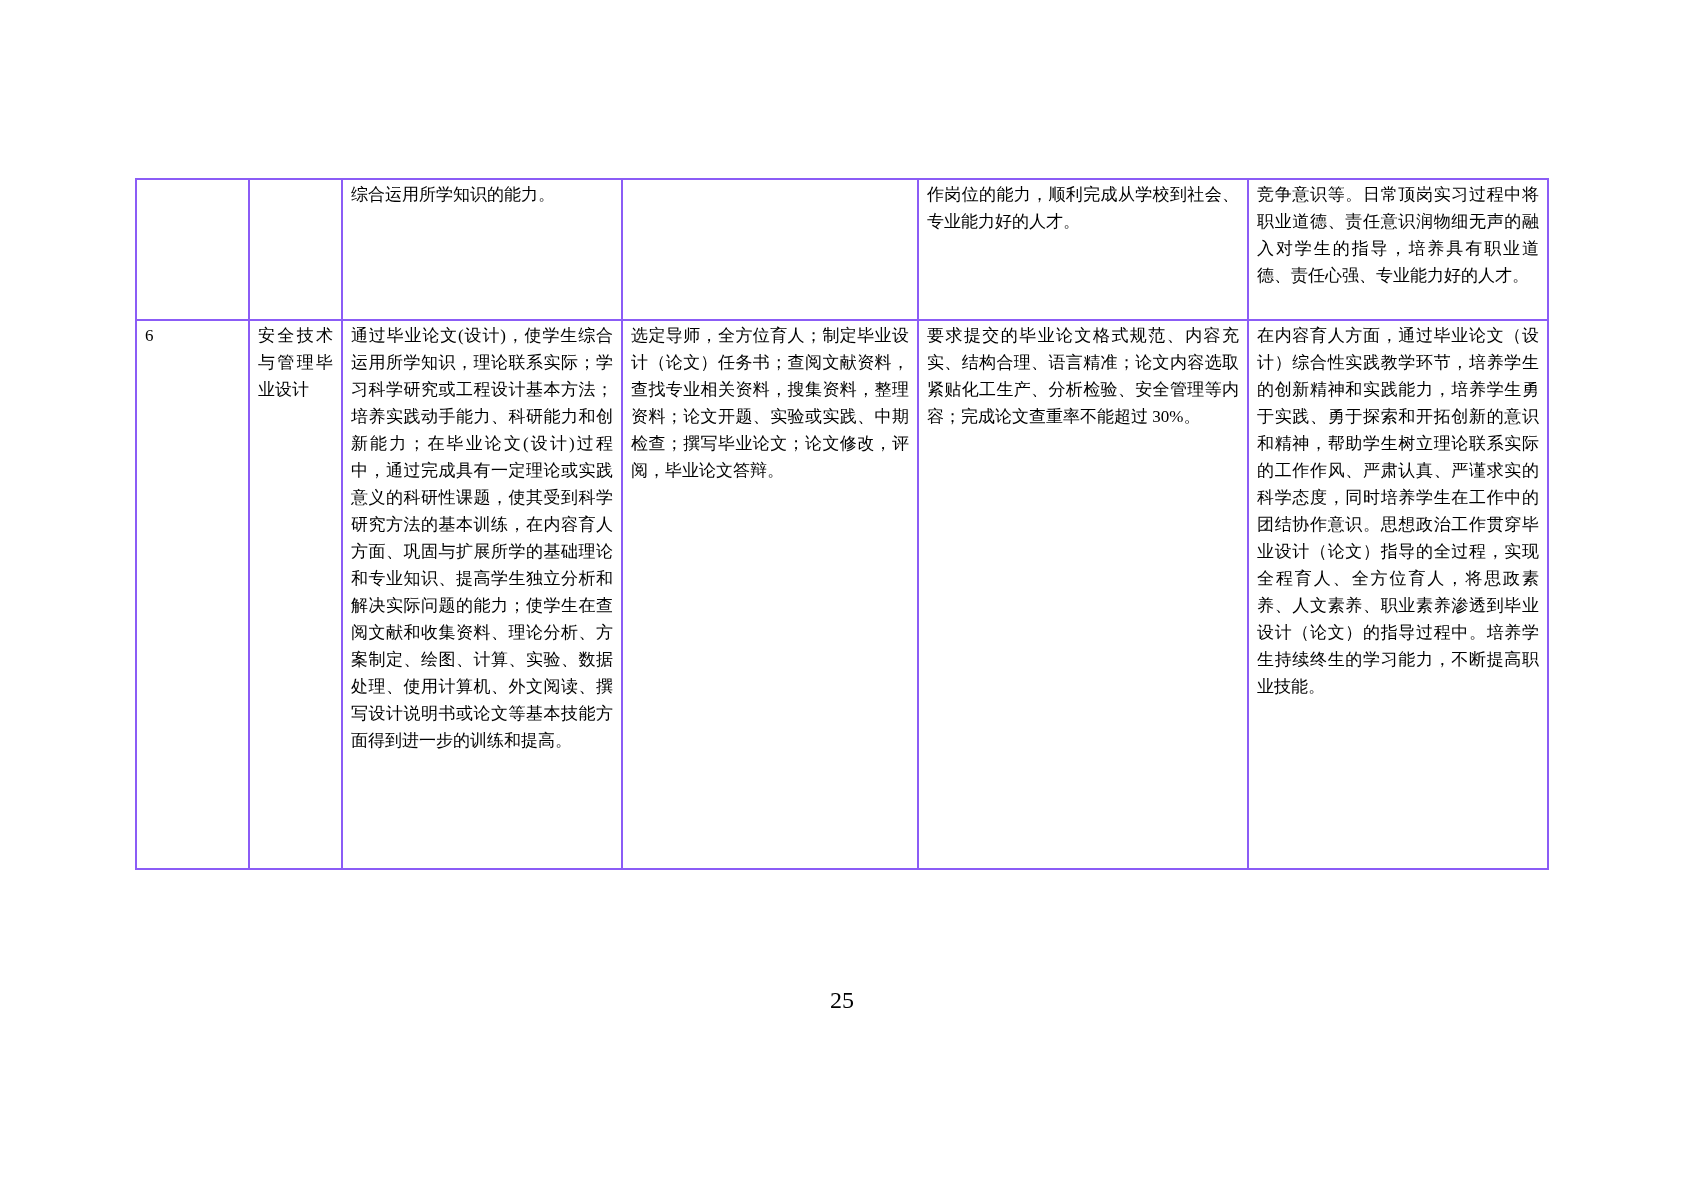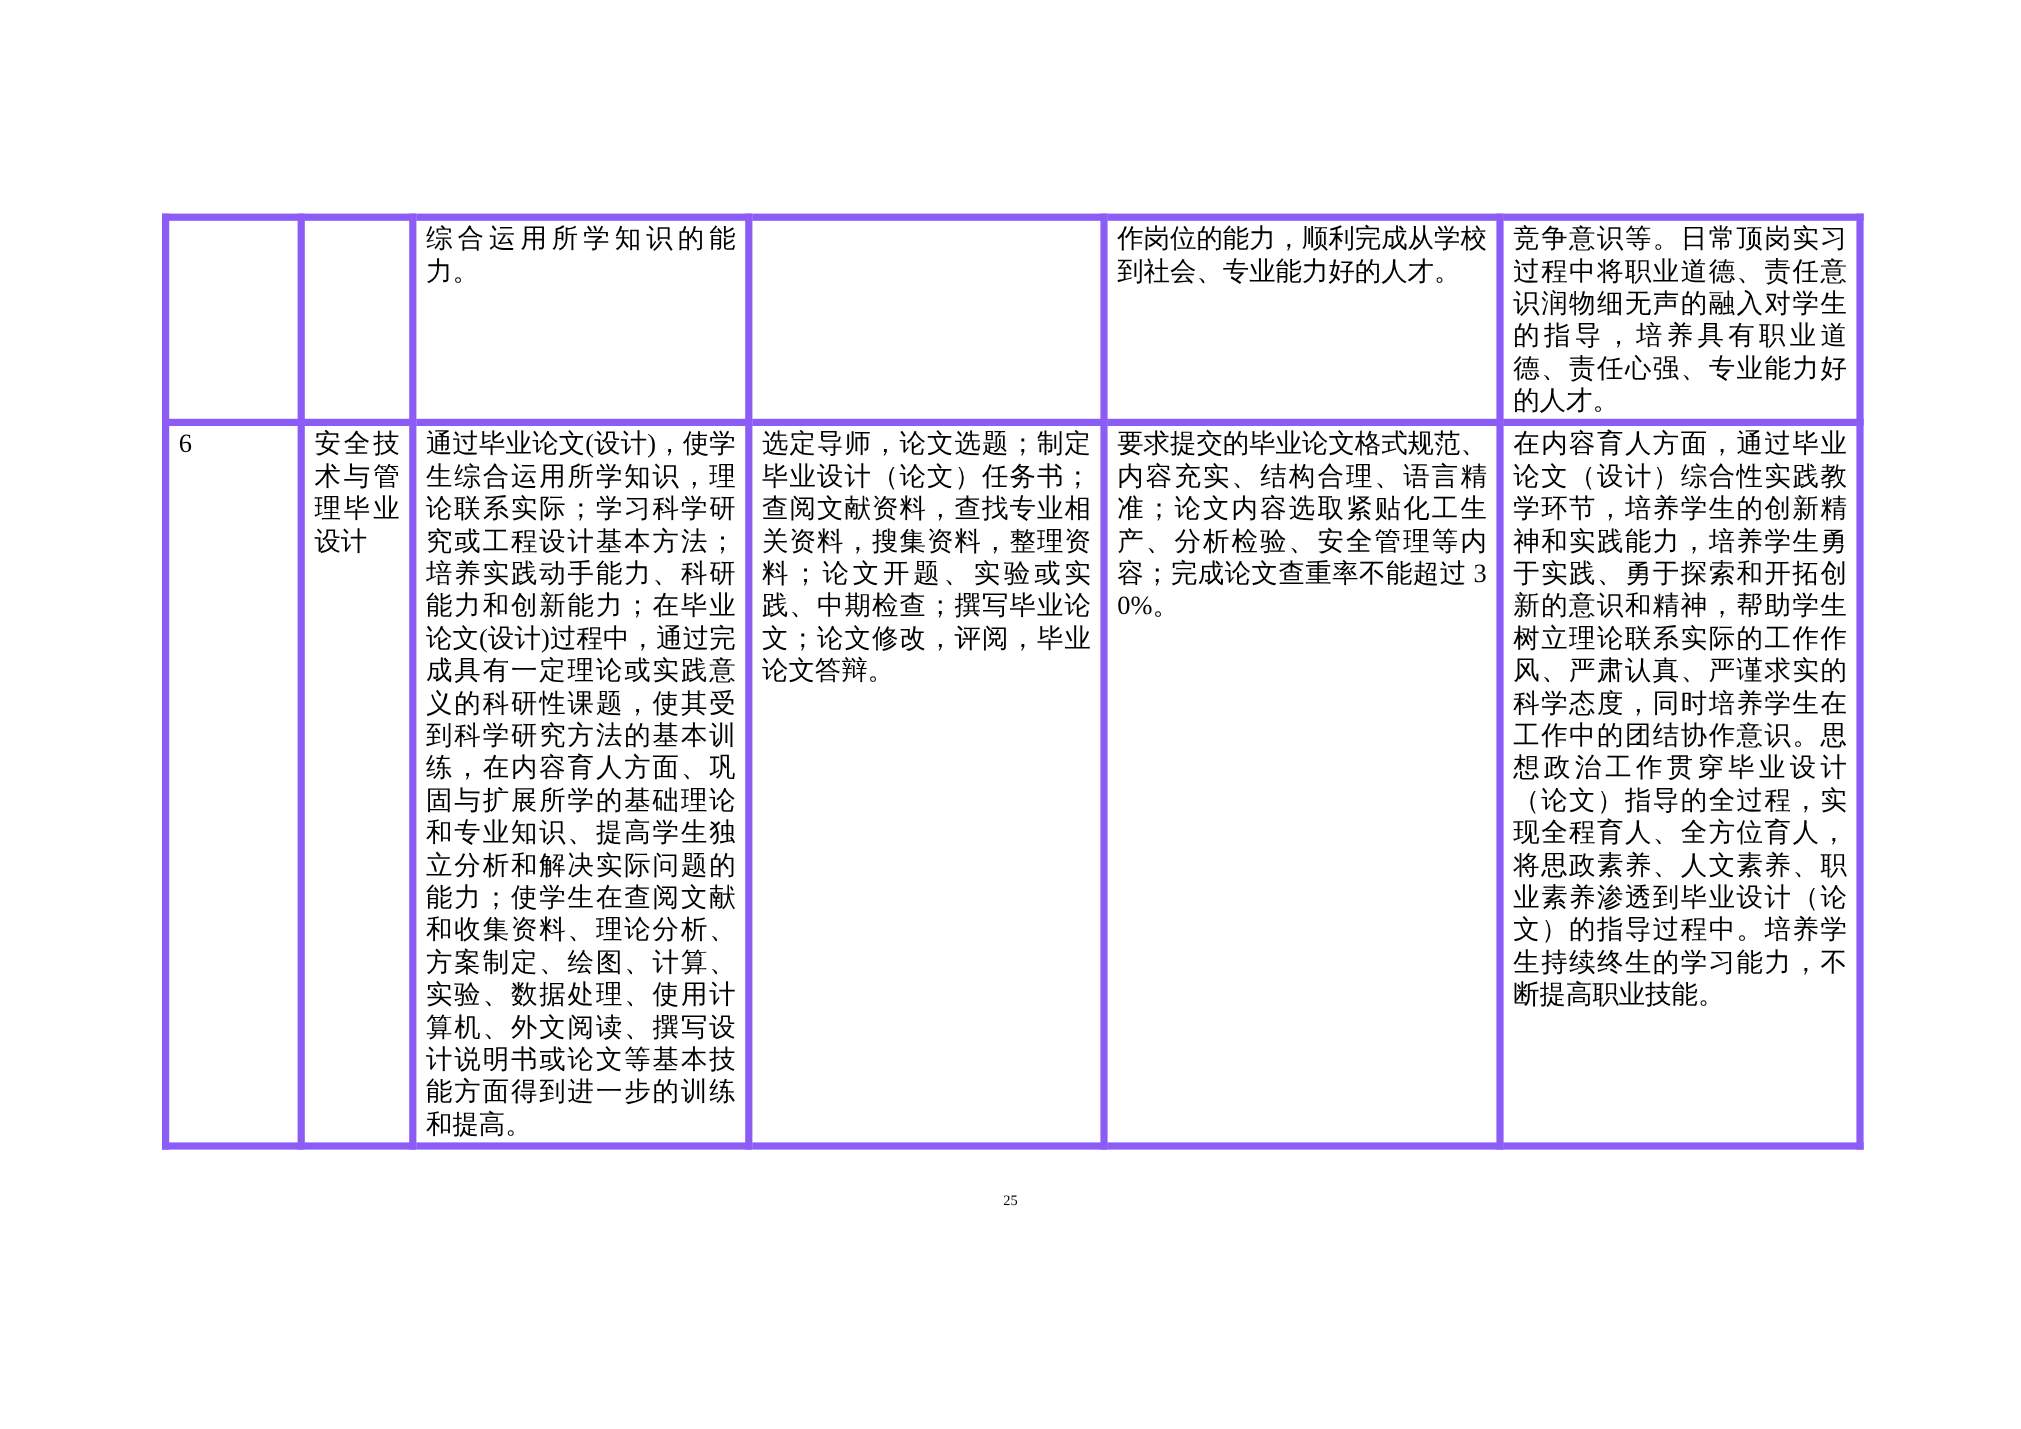--- a/index.html
+++ b/index.html
@@ -24,10 +24,10 @@
     table-layout: fixed;
   }
   table.doc-table td {
-    border: 6px solid #8b5cf6;
+    border: 2px solid #8b5cf6;
     vertical-align: top;
     padding: 1px 8px 2px 8px;
-    font-size: 22px;
+    font-size: 17px;
     line-height: 27px;
     text-align: justify;
     text-align-last: left;

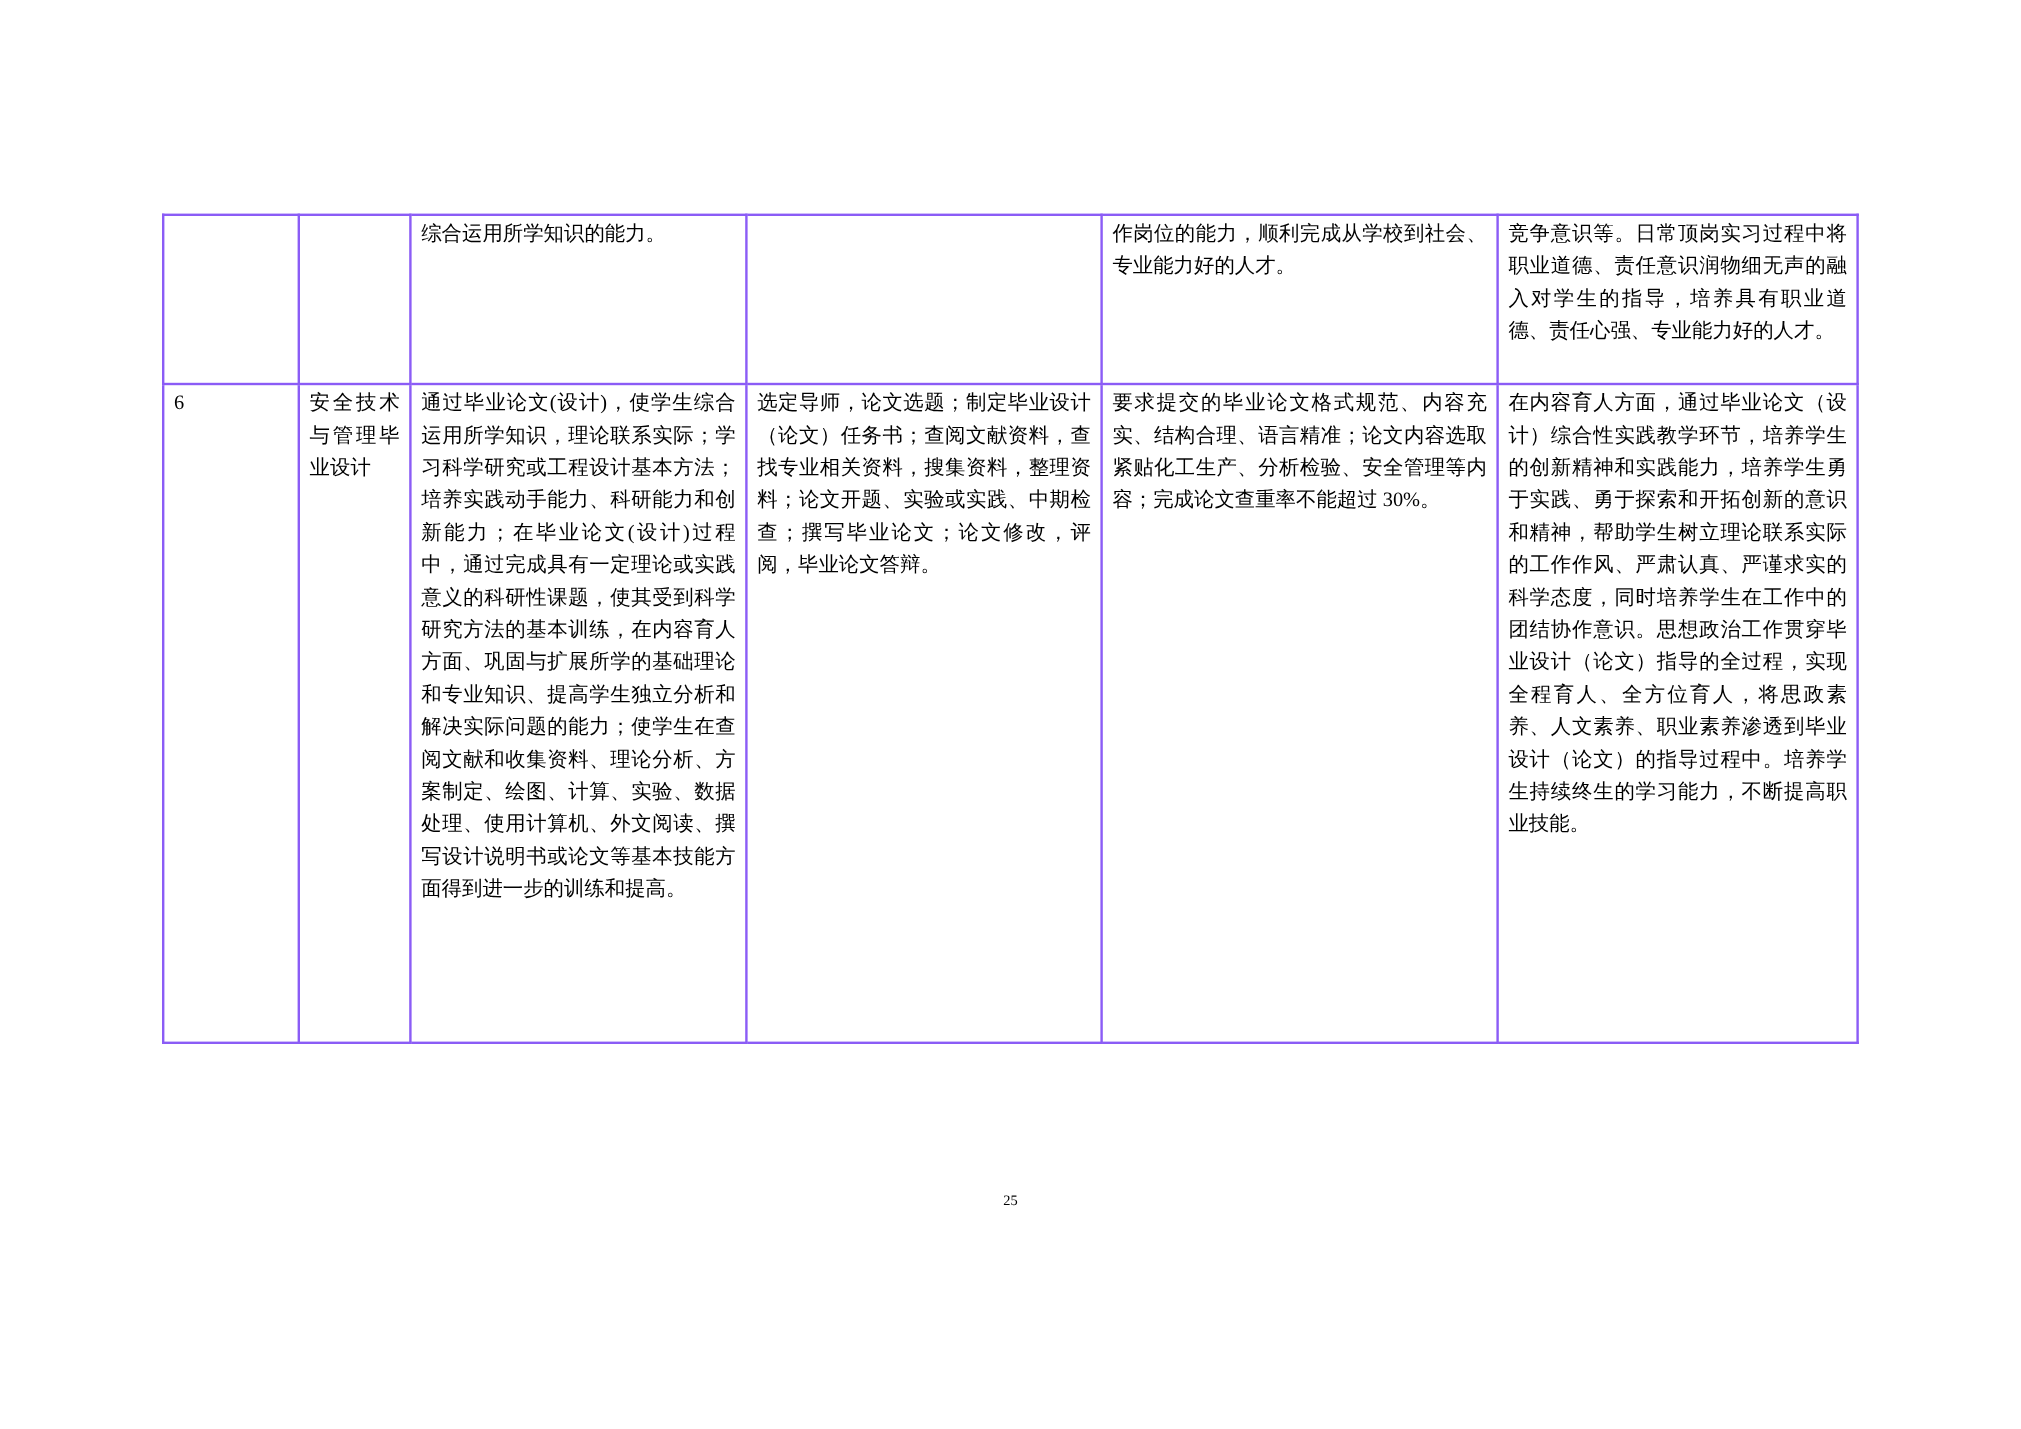--- a/index.html
+++ b/index.html
@@ -83,7 +83,7 @@
         <td class="cell-no">6</td>
         <td class="cell-course">安全技术与管理毕业设计</td>
         <td>通过毕业论文(设计)，使学生综合运用所学知识，理论联系实际；学习科学研究或工程设计基本方法；培养实践动手能力、科研能力和创新能力；在毕业论文(设计)过程中，通过完成具有一定理论或实践意义的科研性课题，使其受到科学研究方法的基本训练，在内容育人方面、巩固与扩展所学的基础理论和专业知识、提高学生独立分析和解决实际问题的能力；使学生在查阅文献和收集资料、理论分析、方案制定、绘图、计算、实验、数据处理、使用计算机、外文阅读、撰写设计说明书或论文等基本技能方面得到进一步的训练和提高。</td>
-        <td>选定导师，论文选题；制定毕业设计（论文）任务书；查阅文献资料，查找专业相关资料，搜集资料，整理资料；论文开题、实验或实践、中期检查；撰写毕业论文；论文修改，评阅，毕业论文答辩。</td>
+        <td>选定导师，全方位育人；制定毕业设计（论文）任务书；查阅文献资料，查找专业相关资料，搜集资料，整理资料；论文开题、实验或实践、中期检查；撰写毕业论文；论文修改，评阅，毕业论文答辩。</td>
         <td>要求提交的毕业论文格式规范、内容充实、结构合理、语言精准；论文内容选取紧贴化工生产、分析检验、安全管理等内容；完成论文查重率不能超过 30%。</td>
         <td>在内容育人方面，通过毕业论文（设计）综合性实践教学环节，培养学生的创新精神和实践能力，培养学生勇于实践、勇于探索和开拓创新的意识和精神，帮助学生树立理论联系实际的工作作风、严肃认真、严谨求实的科学态度，同时培养学生在工作中的团结协作意识。思想政治工作贯穿毕业设计（论文）指导的全过程，实现全程育人、全方位育人，将思政素养、人文素养、职业素养渗透到毕业设计（论文）的指导过程中。培养学生持续终生的学习能力，不断提高职业技能。</td>
       </tr>

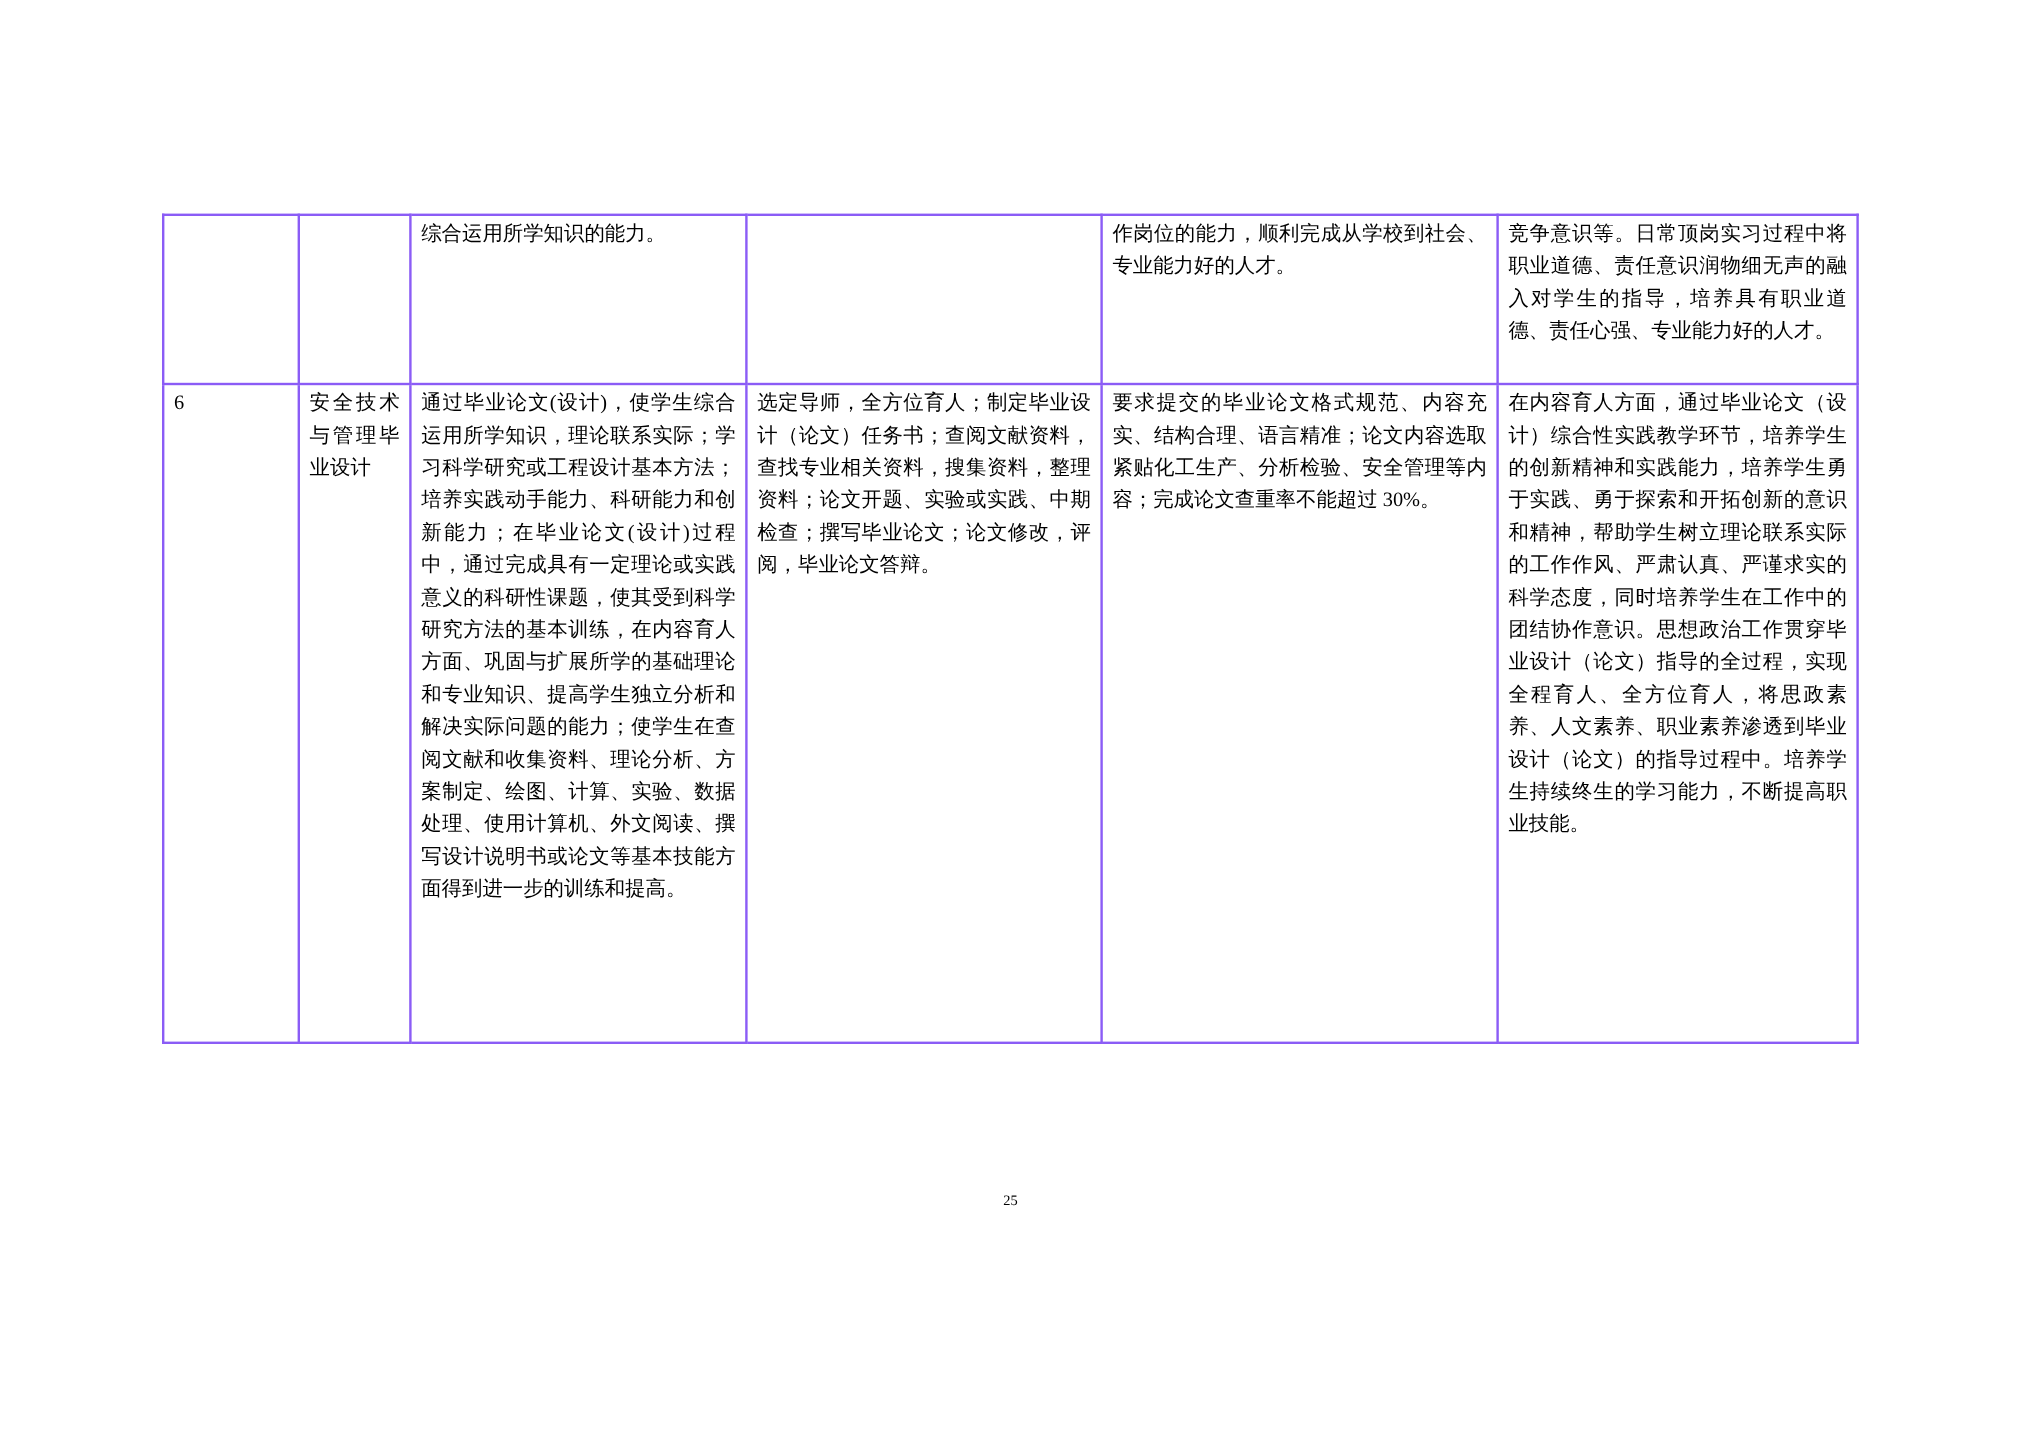--- a/index.html
+++ b/index.html
@@ -52,7 +52,7 @@
     top: 988px;
     width: 100%;
     text-align: center;
-    font-size: 12px;
+    font-size: 24px;
     line-height: 24px;
   }
 </style>

